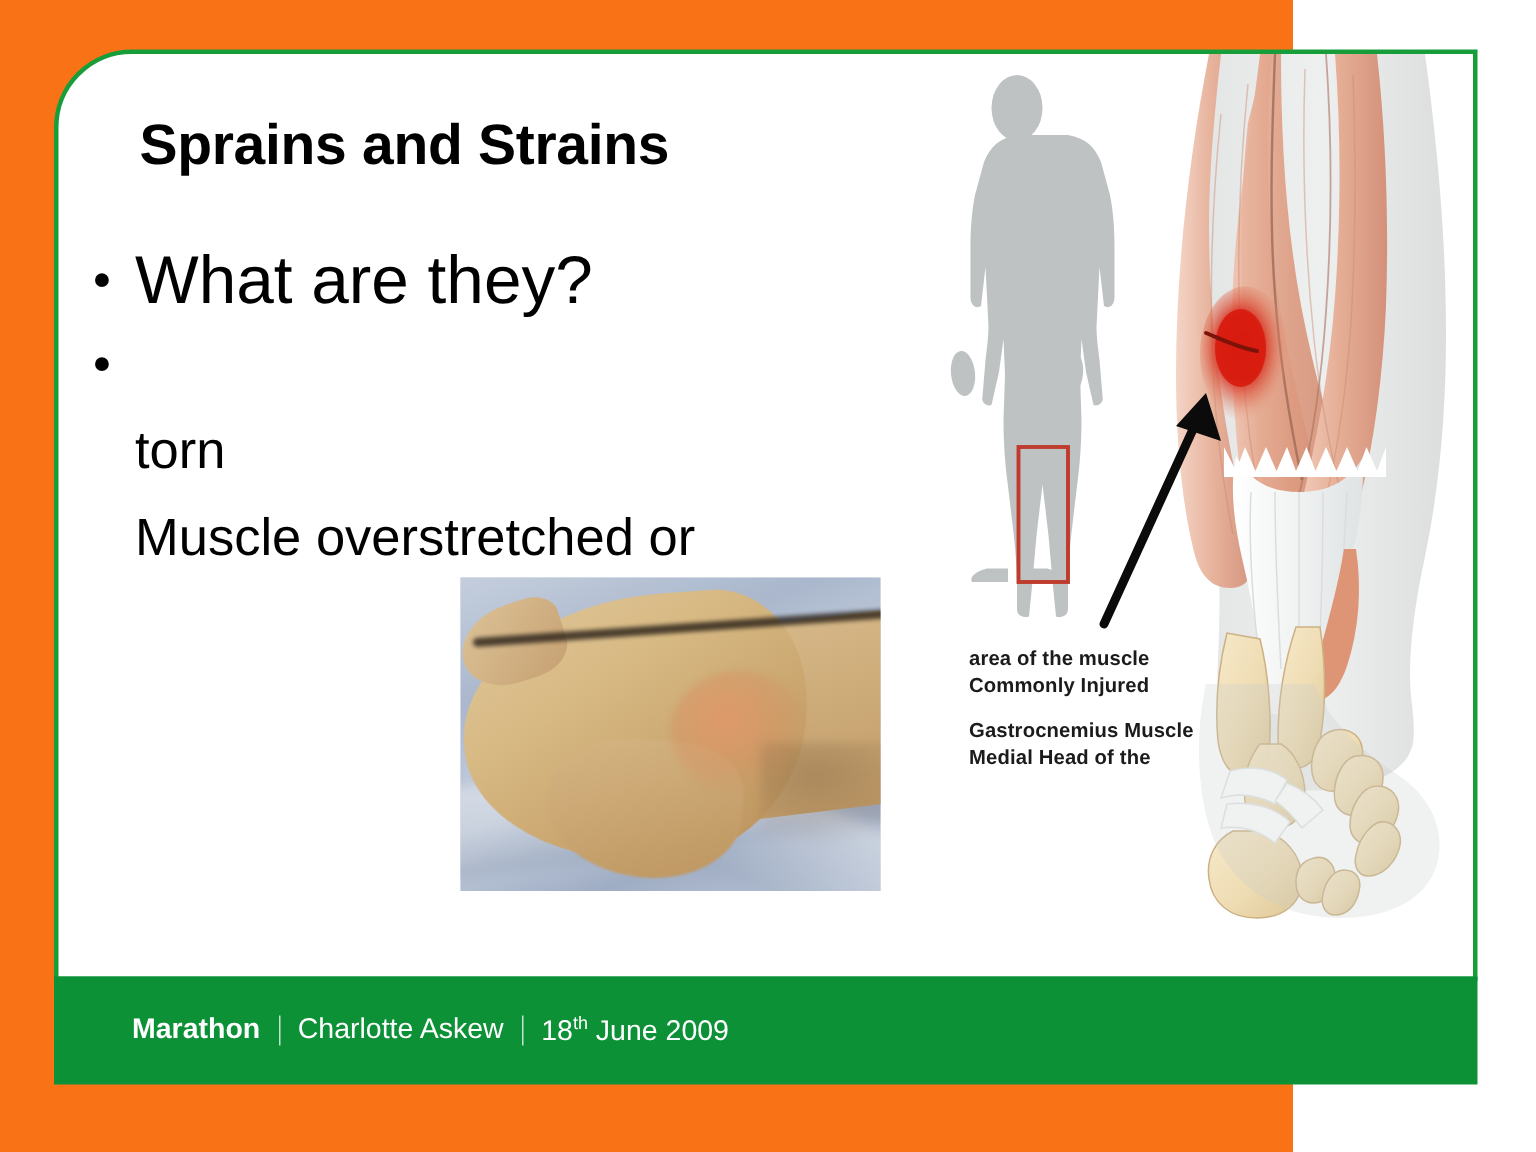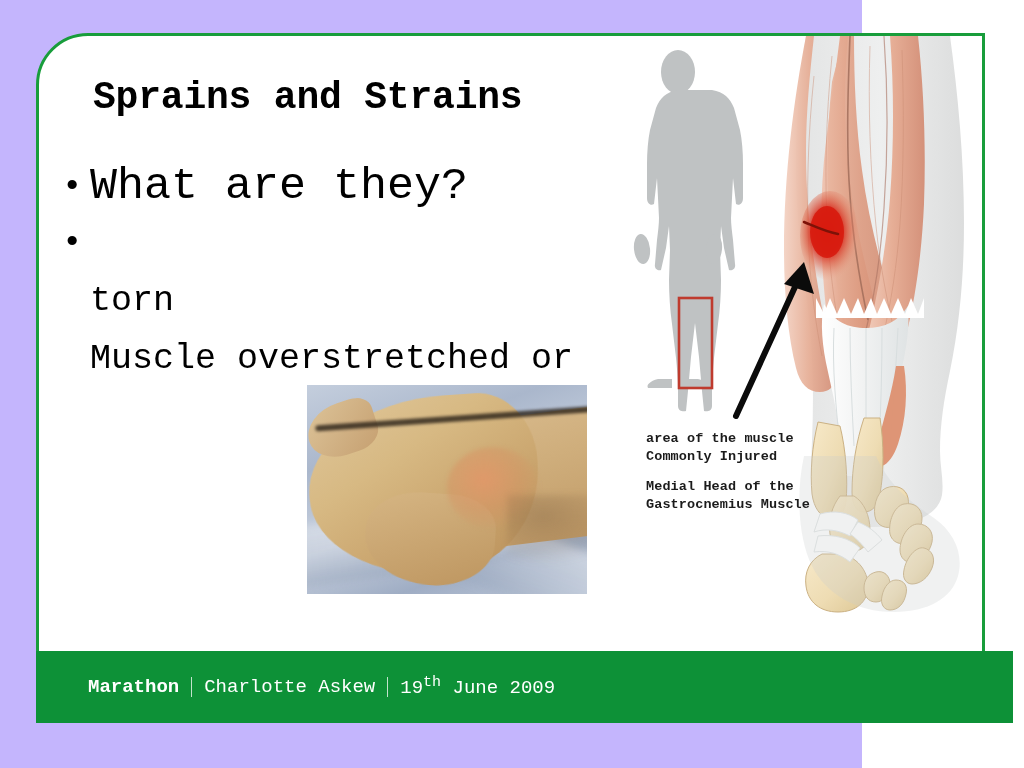--- a/index.html
+++ b/index.html
@@ -20,8 +20,7 @@
     left: 0; top: 0;
     width: 862px;
     height: 768px;
-    background: #c4b5fd;
-    font-family: Liberation Mono, monospace;
+    background: #f97316;
   }
 
   

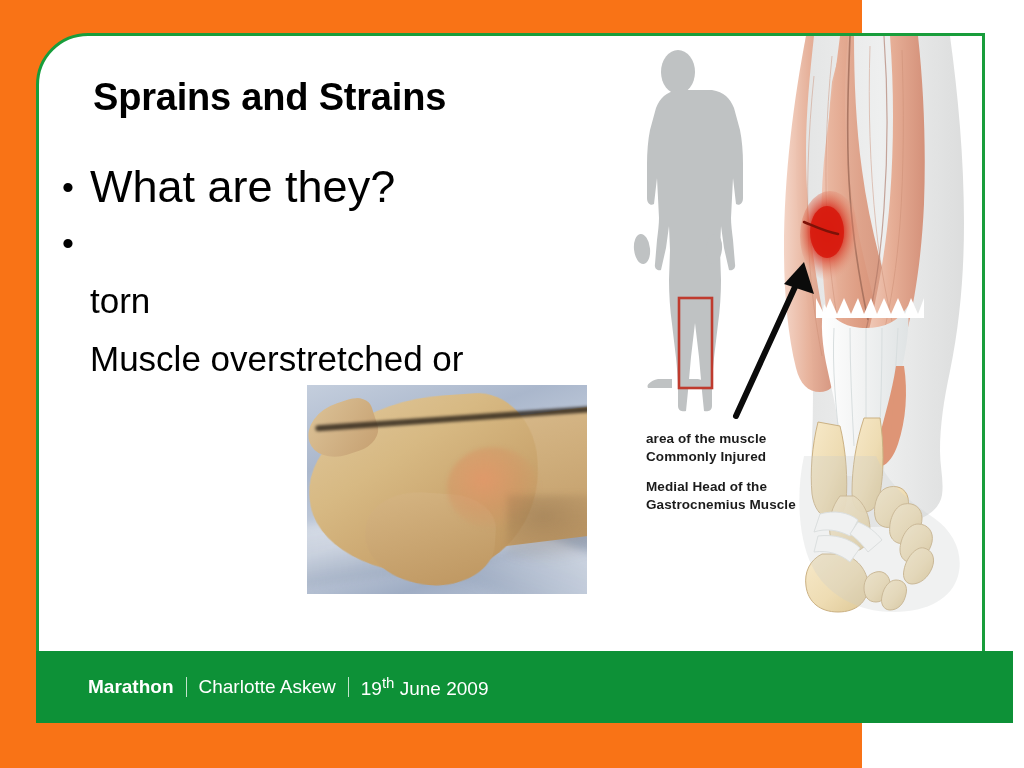--- a/index.html
+++ b/index.html
@@ -412,8 +412,8 @@
       <div>area of the muscle</div>
       <div>Commonly Injured</div>
       <div class="gap"></div>
+      <div>Gastrocnemius Muscle</div>
       <div>Medial Head of the</div>
-      <div>Gastrocnemius Muscle</div>
     </div>
   </div>
 

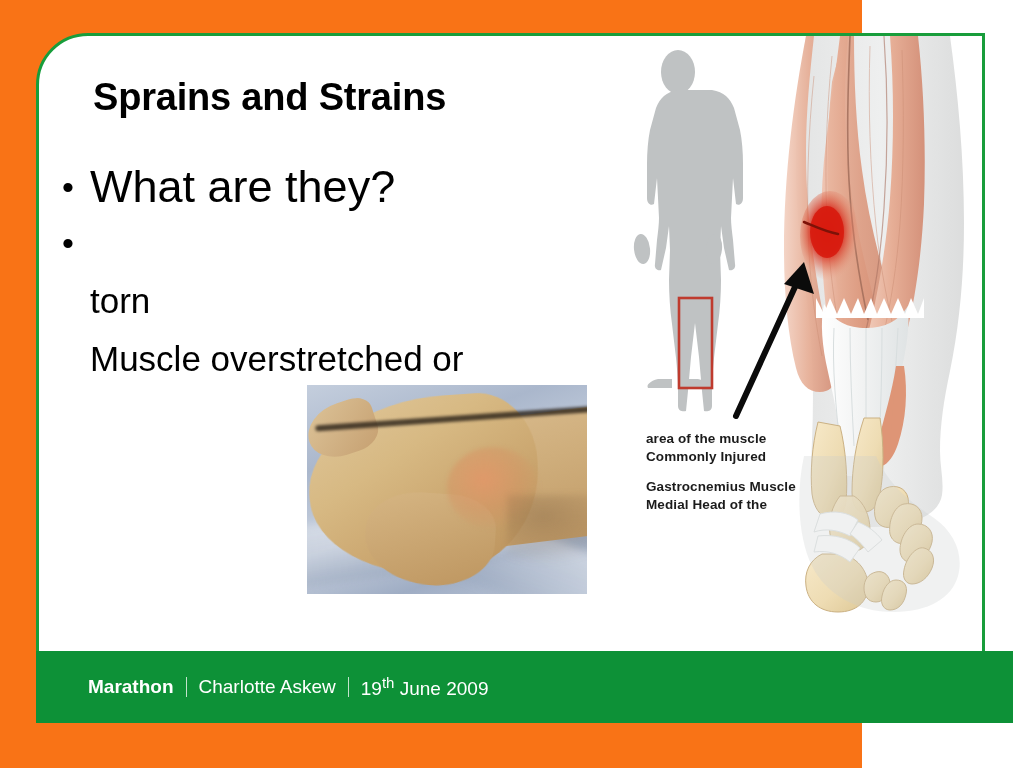--- a/index.html
+++ b/index.html
@@ -212,7 +212,6 @@
     width: 949px;
     height: 72px;
     background: #0d9137;
-    padding-left: 28px;
   }
   .footer-inner {
     position: absolute;

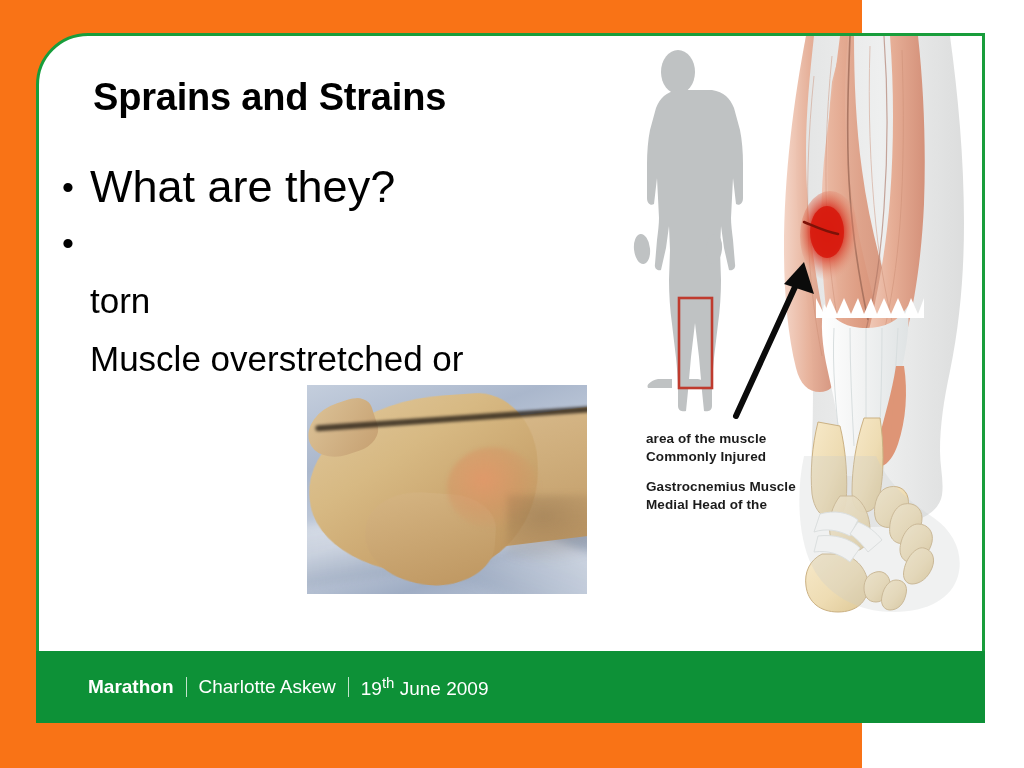--- a/index.html
+++ b/index.html
@@ -422,7 +422,7 @@
       <span class="footer-sep"></span>
       <span>Charlotte Askew</span>
       <span class="footer-sep"></span>
-      <span><span>19</span><span class="footer-sup">th</span><span> June 2009</span></span>
+      <span><span>18</span><span class="footer-sup">th</span><span> June 2009</span></span>
     </div>
   </div>
 

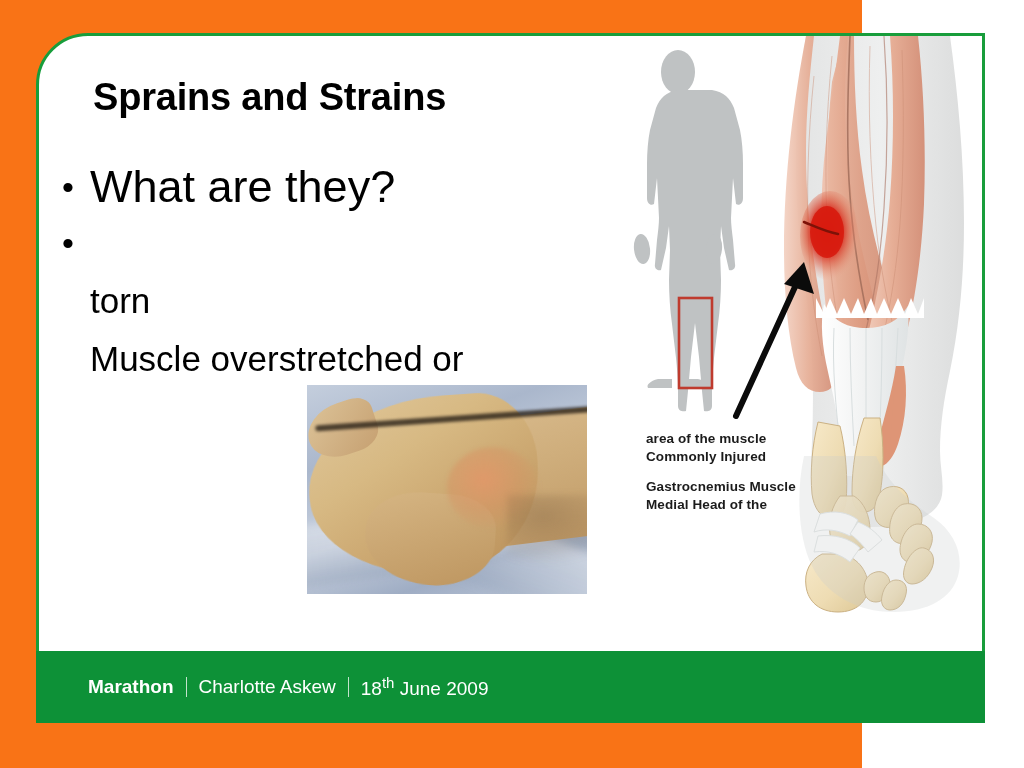--- a/index.html
+++ b/index.html
@@ -232,7 +232,7 @@
     background: rgba(255,255,255,.75);
     margin: 0 12px;
   }
-  .footer-sup { font-size: 15px; vertical-align: super; }
+  .footer-sup { font-size: 12px; vertical-align: super; }
 </style>
 </head>
 <body>

